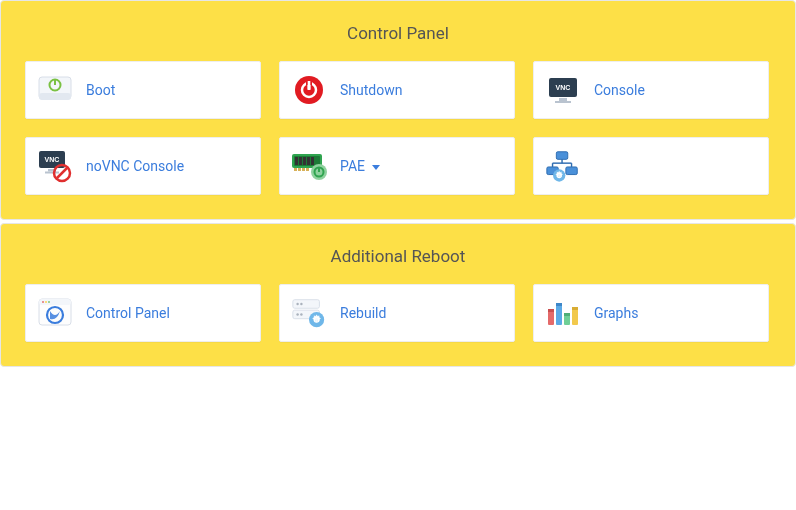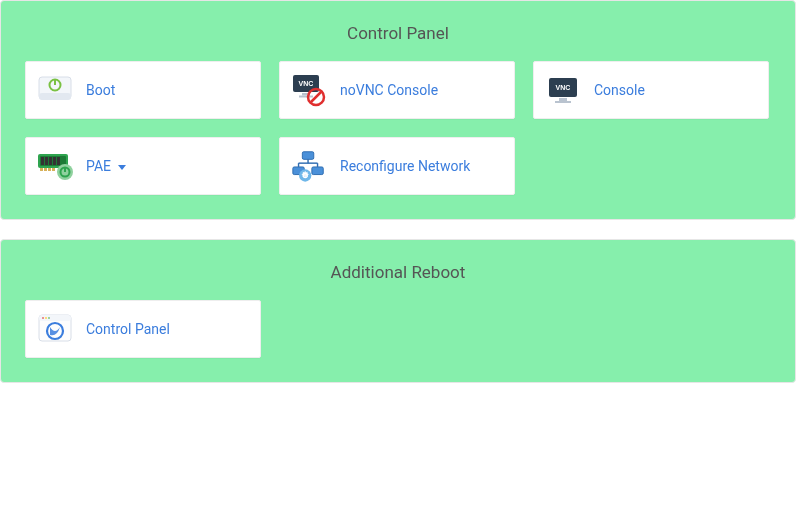--- a/index.html
+++ b/index.html
@@ -14,9 +14,9 @@
   .panel {
     border: 1px solid #e6e6e6;
     border-radius: 4px;
-    background: #86efac;
+    background: #fde047;
     padding: 12px 24px 24px 24px;
-    margin-bottom: 19px;
+    margin-bottom: 3px;
   }
   .panel-title {
     text-align: center;

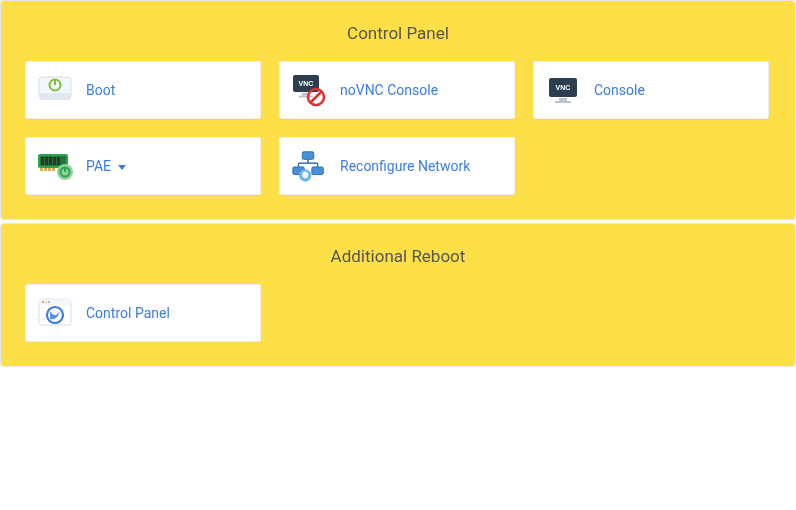--- a/index.html
+++ b/index.html
@@ -88,6 +88,18 @@
       </div>
 
 
+      <div class="card">
+        <div class="ic">
+          <svg width="32" height="32" viewBox="0 0 32 32">
+            <circle cx="16" cy="16" r="14" fill="#e11b22"></circle>
+            <circle cx="16" cy="16" r="7" fill="none" stroke="#fff" stroke-width="2.5"></circle>
+            <rect x="14.5" y="6" width="3" height="10" fill="#fff"></rect>
+            <rect x="13" y="6" width="6" height="5" fill="#e11b22"></rect>
+            <rect x="14.7" y="7" width="2.6" height="8" fill="#fff"></rect>
+          </svg>
+        </div>
+        <span class="label">Shutdown</span>
+      </div>
 
       <div class="card">
         <div class="ic">

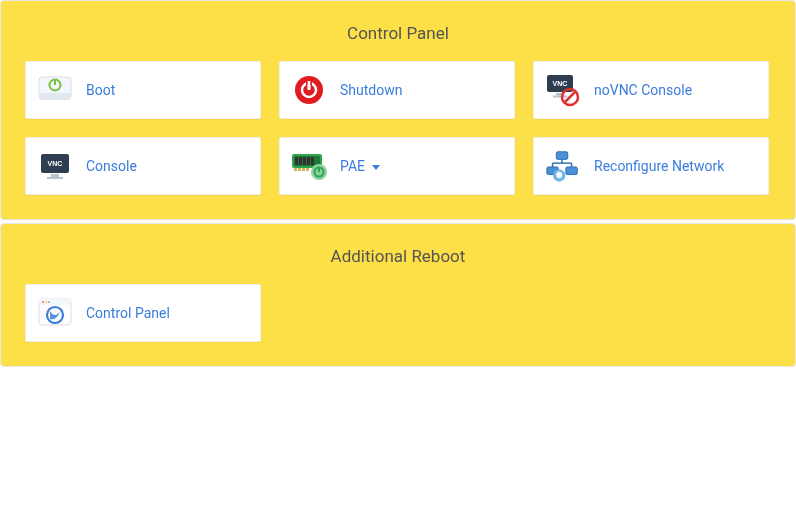--- a/index.html
+++ b/index.html
@@ -103,6 +103,18 @@
 
       <div class="card">
         <div class="ic">
+          <svg width="34" height="30" viewBox="0 0 34 30">
+            <rect x="3" y="3" width="28" height="19" rx="2" fill="#2c3e50"></rect>
+            <rect x="13" y="23" width="8" height="3" fill="#b9c3cf"></rect>
+            <rect x="9" y="26" width="16" height="2" fill="#b9c3cf"></rect>
+            <text x="17" y="15" fill="#fff" font-size="7" text-anchor="middle" font-family="Arial" font-weight="bold">VNC</text>
+          </svg>
+        </div>
+        <span class="label">Console</span>
+      </div>
+
+      <div class="card">
+        <div class="ic">
           <svg width="38" height="34" viewBox="0 0 38 34">
             <rect x="3" y="2" width="26" height="17" rx="2" fill="#2c3e50"></rect>
             <rect x="12" y="20" width="8" height="2.5" fill="#b9c3cf"></rect>
@@ -113,18 +125,6 @@
           </svg>
         </div>
         <span class="label">noVNC Console</span>
-      </div>
-
-      <div class="card">
-        <div class="ic">
-          <svg width="34" height="30" viewBox="0 0 34 30">
-            <rect x="3" y="3" width="28" height="19" rx="2" fill="#2c3e50"></rect>
-            <rect x="13" y="23" width="8" height="3" fill="#b9c3cf"></rect>
-            <rect x="9" y="26" width="16" height="2" fill="#b9c3cf"></rect>
-            <text x="17" y="15" fill="#fff" font-size="7" text-anchor="middle" font-family="Arial" font-weight="bold">VNC</text>
-          </svg>
-        </div>
-        <span class="label">Console</span>
       </div>
 
       <div class="card">

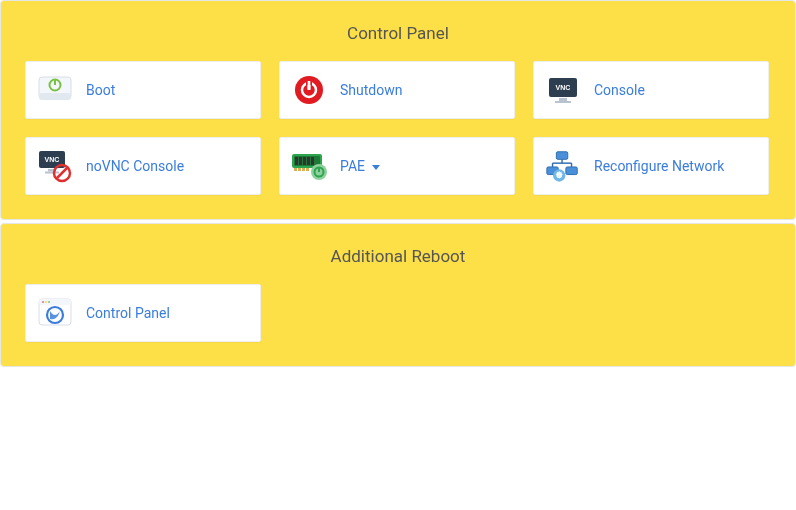--- a/index.html
+++ b/index.html
@@ -168,7 +168,6 @@
             <path d="M16 22 l1 1.5 l1.5 -0.5 l0 1.8 l1.5 1 l-1.5 1 l0 1.8 l-1.5 -0.5 l-1 1.5 l-1 -1.5 l-1.5 0.5 l0 -1.8 l-1.5 -1 l1.5 -1 l0 -1.8 l1.5 0.5 z" fill="#fff" opacity="0.85"></path>
           </svg>
         </div>
-        <span class="label">Reconfigure Network</span>
       </div>
 
     </div>

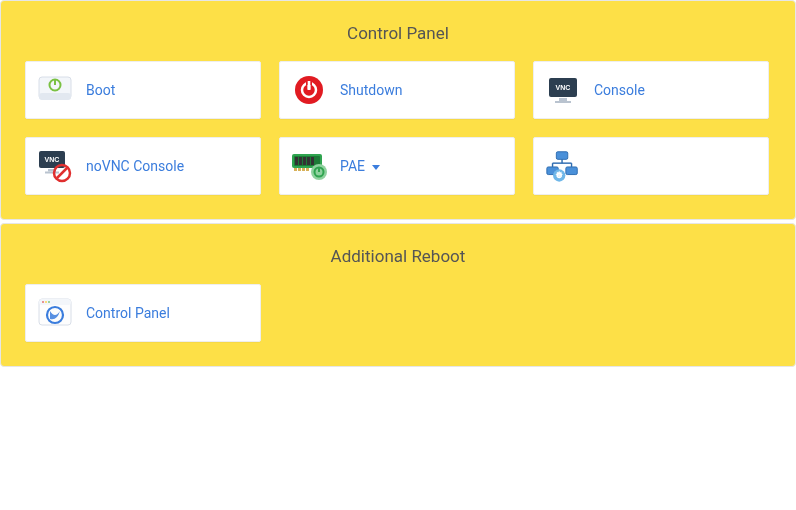--- a/index.html
+++ b/index.html
@@ -192,6 +192,22 @@
         <span class="label">Control Panel</span>
       </div>
 
+      <div class="card">
+        <div class="ic">
+          <svg width="40" height="34" viewBox="0 0 40 34">
+            <rect x="3" y="3" width="28" height="9" rx="2" fill="#f3f6fa" stroke="#d8dee8"></rect>
+            <rect x="3" y="14" width="28" height="9" rx="2" fill="#f3f6fa" stroke="#d8dee8"></rect>
+            <circle cx="8" cy="7.5" r="1.3" fill="#aab2bd"></circle>
+            <circle cx="12" cy="7.5" r="1.3" fill="#aab2bd"></circle>
+            <circle cx="8" cy="18.5" r="1.3" fill="#aab2bd"></circle>
+            <circle cx="12" cy="18.5" r="1.3" fill="#aab2bd"></circle>
+            <circle cx="28" cy="24" r="8" fill="#6fb7e9"></circle>
+            <circle cx="28" cy="24" r="2.5" fill="none" stroke="#fff" stroke-width="1.3"></circle>
+            <path d="M28 18.5 l1.1 1.7 l1.8 -0.6 l0 2 l1.7 1.1 l-1.7 1.1 l0 2 l-1.8 -0.6 l-1.1 1.7 l-1.1 -1.7 l-1.8 0.6 l0 -2 l-1.7 -1.1 l1.7 -1.1 l0 -2 l1.8 0.6 z" fill="#fff" opacity="0.9"></path>
+          </svg>
+        </div>
+        <span class="label">Rebuild</span>
+      </div>
 
 
     </div>

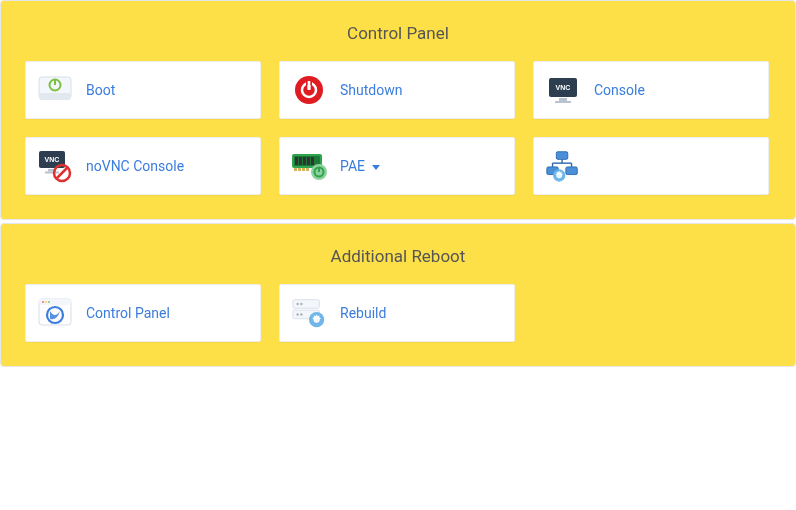--- a/index.html
+++ b/index.html
@@ -209,6 +209,21 @@
         <span class="label">Rebuild</span>
       </div>
 
+      <div class="card">
+        <div class="ic">
+          <svg width="36" height="32" viewBox="0 0 36 32">
+            <rect x="3" y="12" width="6" height="16" rx="1" fill="#e46a6a"></rect>
+            <rect x="11" y="6" width="6" height="22" rx="1" fill="#5aa9e6"></rect>
+            <rect x="19" y="16" width="6" height="12" rx="1" fill="#6fcf97"></rect>
+            <rect x="27" y="10" width="6" height="18" rx="1" fill="#f2c94c"></rect>
+            <rect x="3" y="12" width="6" height="3" fill="#c94f4f"></rect>
+            <rect x="11" y="6" width="6" height="3" fill="#3d87c9"></rect>
+            <rect x="19" y="16" width="6" height="3" fill="#4eae77"></rect>
+            <rect x="27" y="10" width="6" height="3" fill="#d9ad33"></rect>
+          </svg>
+        </div>
+        <span class="label">Graphs</span>
+      </div>
 
     </div>
   </div>

